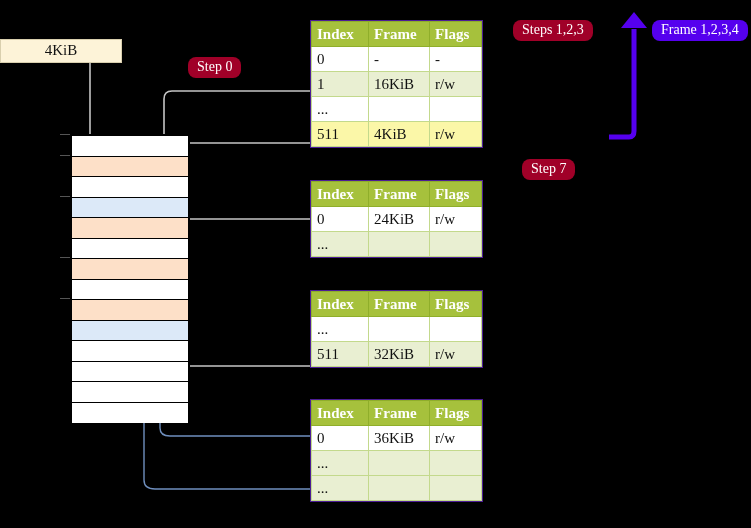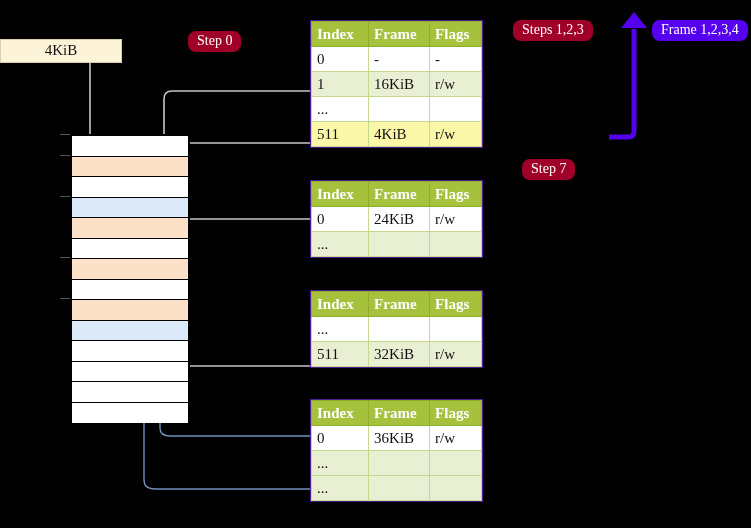--- a/index.html
+++ b/index.html
@@ -97,7 +97,7 @@
 </svg>
 
 <div class="layer">
-  <div class="badge red" style="left:188px;top:31px;">Step 0</div>
+  <div class="badge red" style="left:188px;top:57px;">Step 0</div>
   <div class="badge red" style="left:513px;top:20px;">Steps 1,2,3</div>
   <div class="badge violet" style="left:652px;top:20px;">Frame 1,2,3,4</div>
   <div class="badge red" style="left:522px;top:159px;">Step 7</div>

